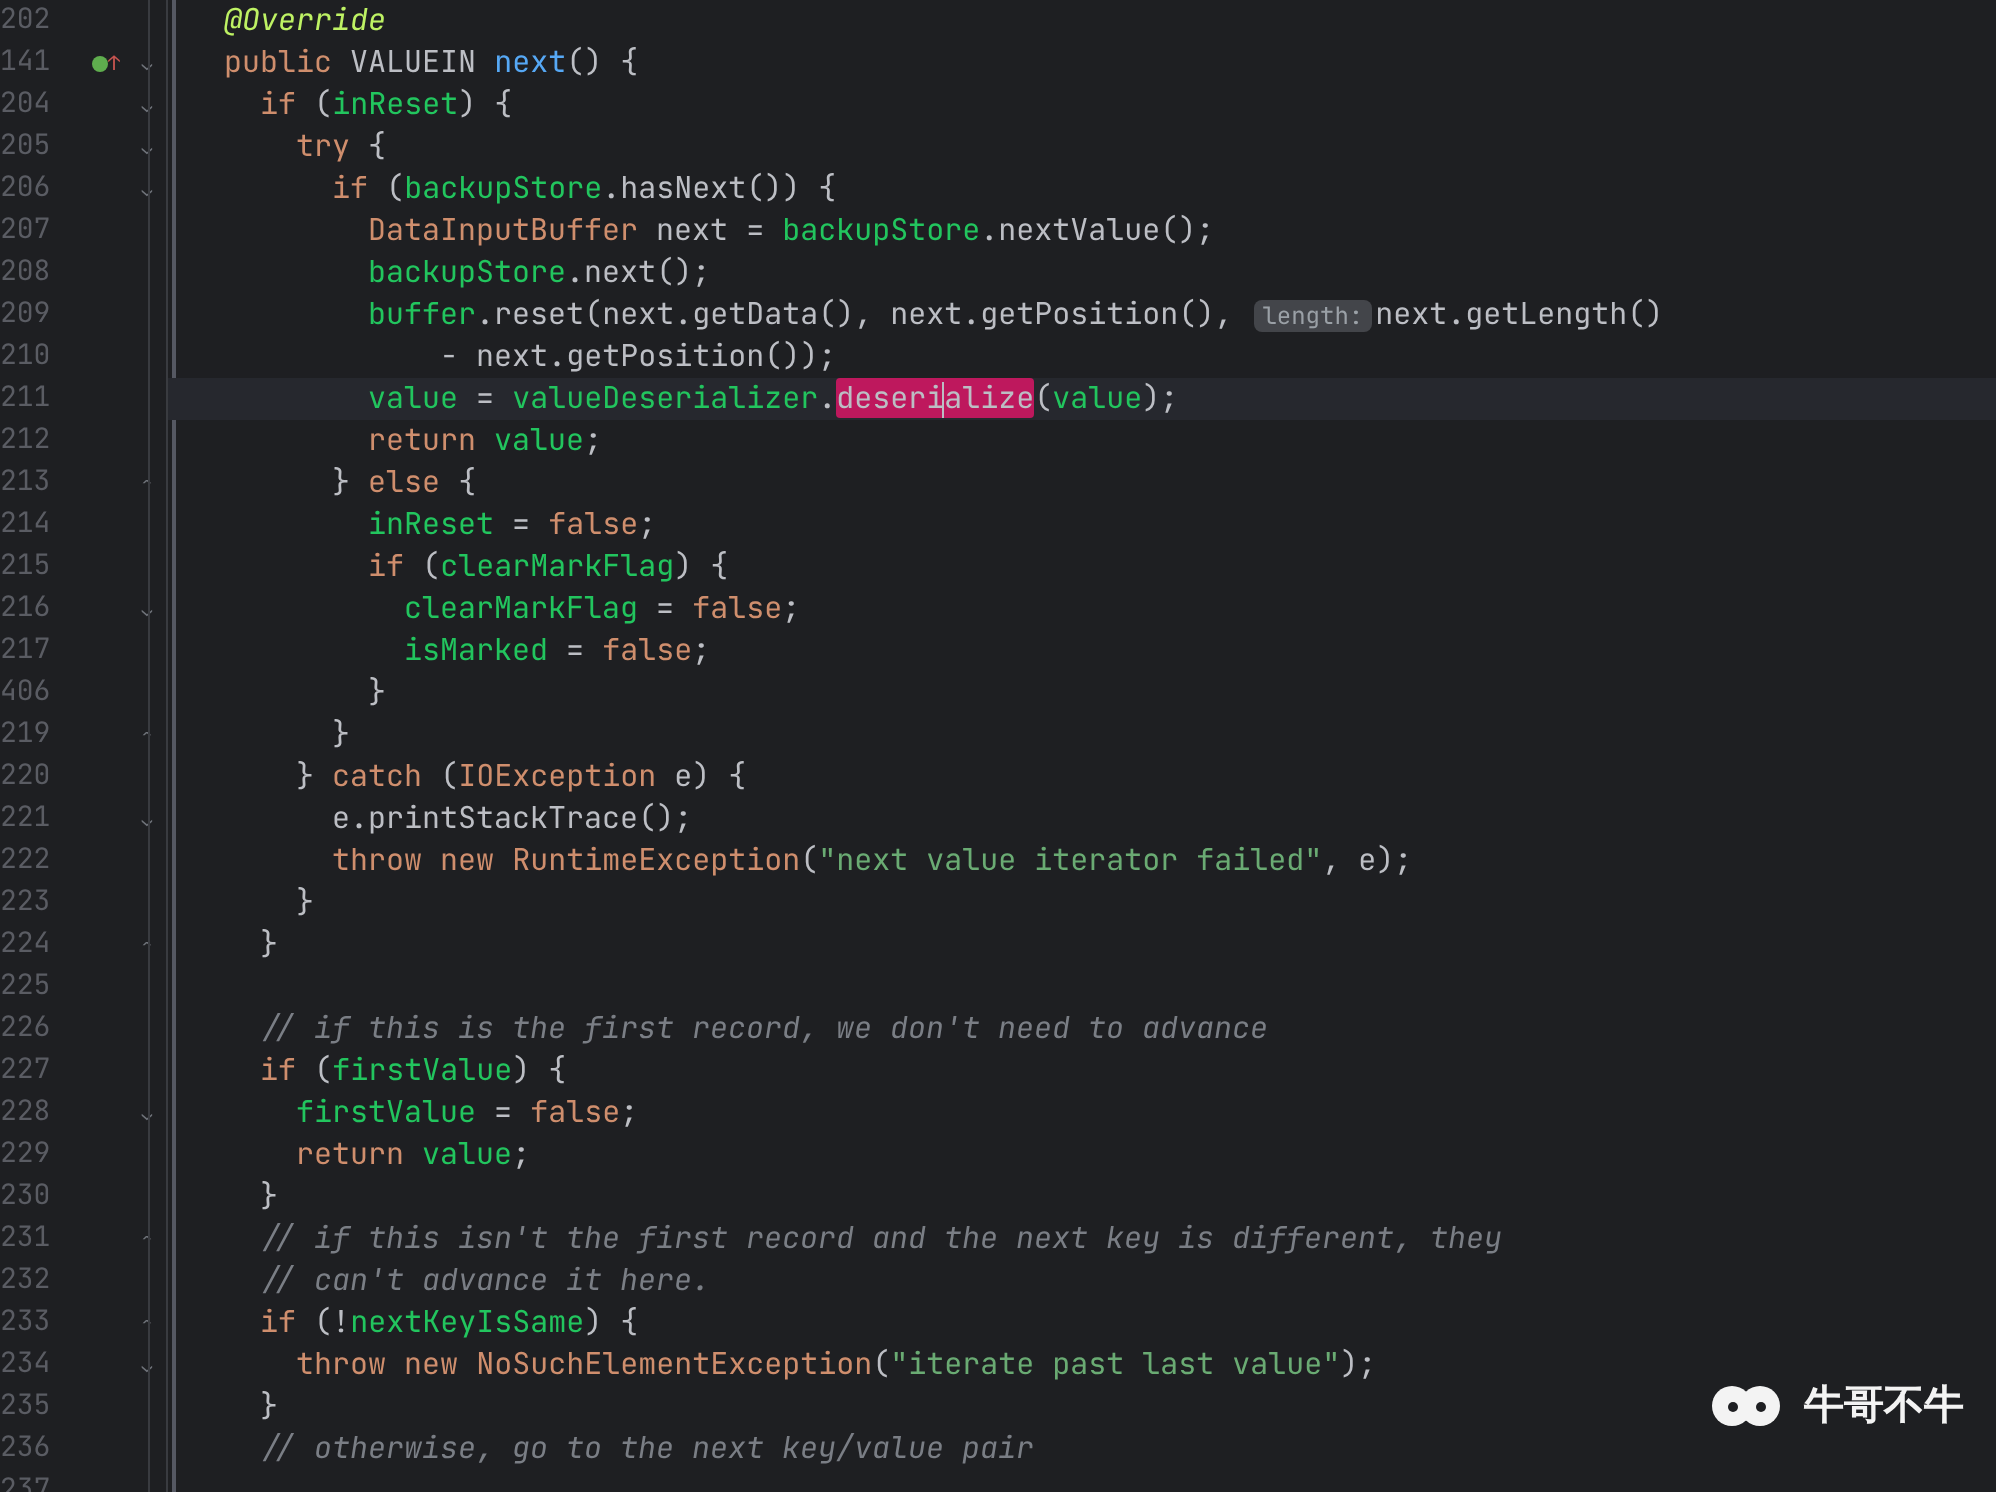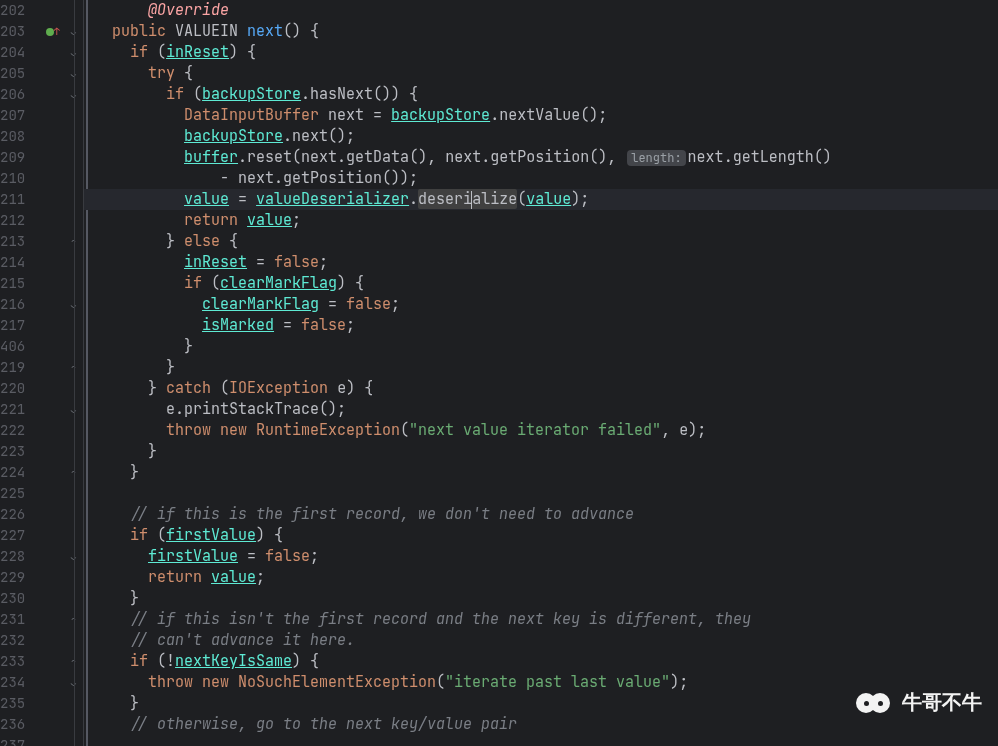--- a/index.html
+++ b/index.html
@@ -107,7 +107,7 @@
   .code-line span, .code-line { position: relative; z-index: 1; }
   
   .kw { color: #cf8e6d; }
-  .ann { color: #fca5a5; font-style: italic; margin-left: 36px; }
+  .ann { color: #bef264; font-style: italic; }
   .type { color: #bcbec4; }
   .field { color: #5eead4; text-decoration: underline; }
   .method { color: #57aaf7; }

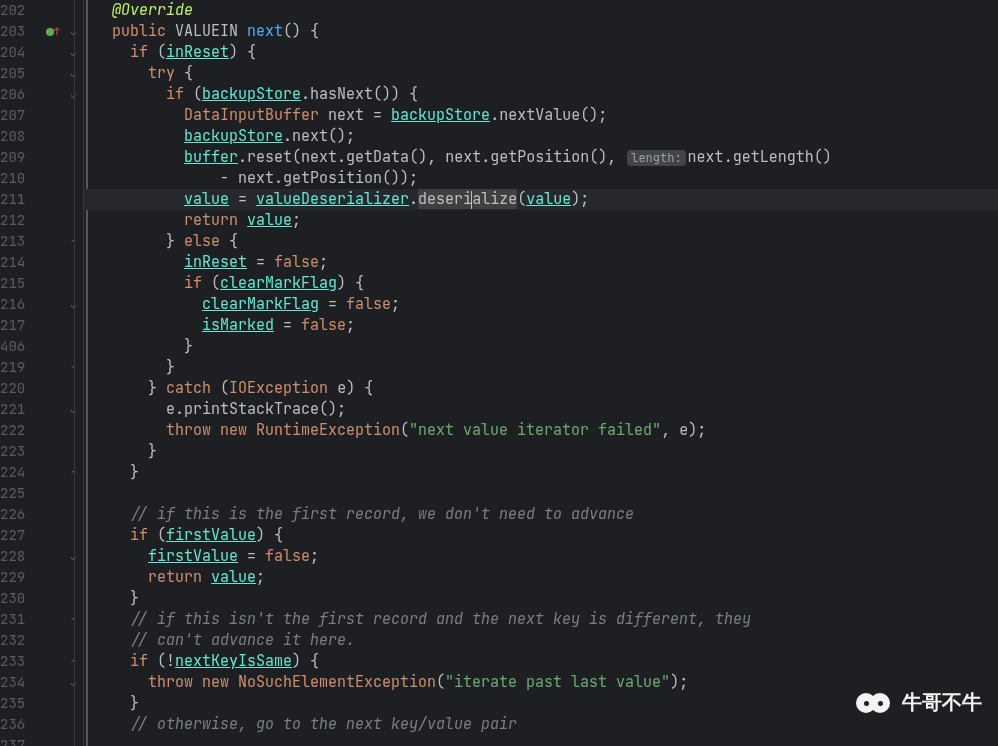--- a/index.html
+++ b/index.html
@@ -174,7 +174,7 @@
 
   <div class="gutter">
     <div class="line-num">202</div>
-    <div class="line-num">203</div>
+    <div class="line-num">141</div>
     <div class="line-num">204</div>
     <div class="line-num">205</div>
     <div class="line-num">206</div>

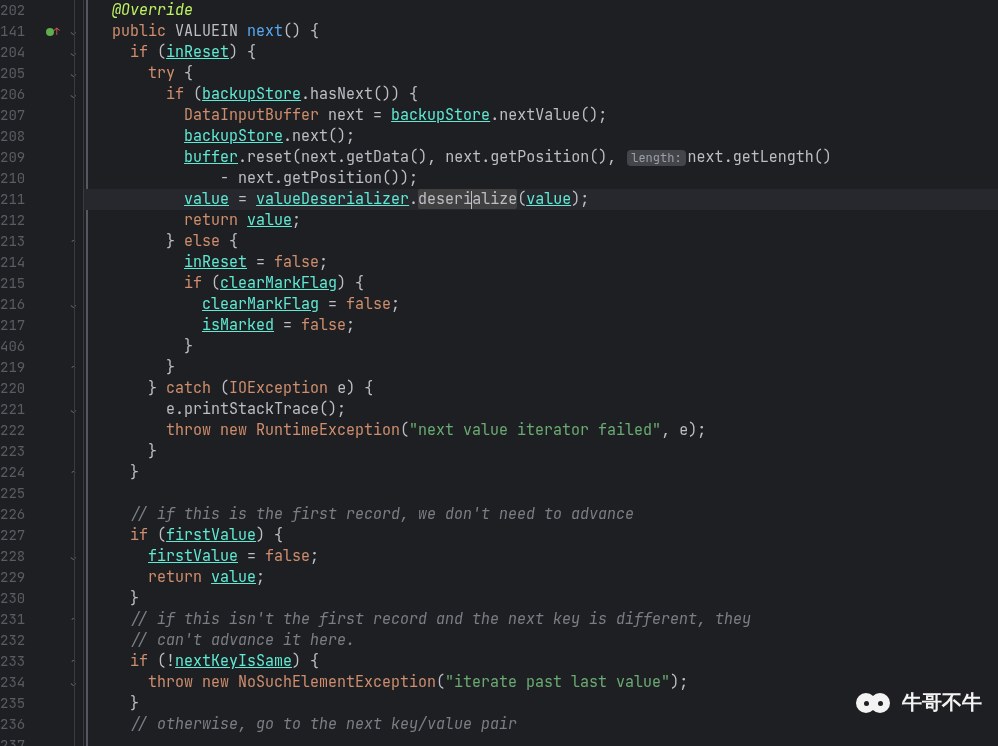--- a/index.html
+++ b/index.html
@@ -109,7 +109,7 @@
   .kw { color: #cf8e6d; }
   .ann { color: #bef264; font-style: italic; }
   .type { color: #bcbec4; }
-  .field { color: #5eead4; text-decoration: underline; }
+  .field { color: #22c55e; }
   .method { color: #57aaf7; }
   .call { color: #bcbec4; }
   .str { color: #6aab73; }

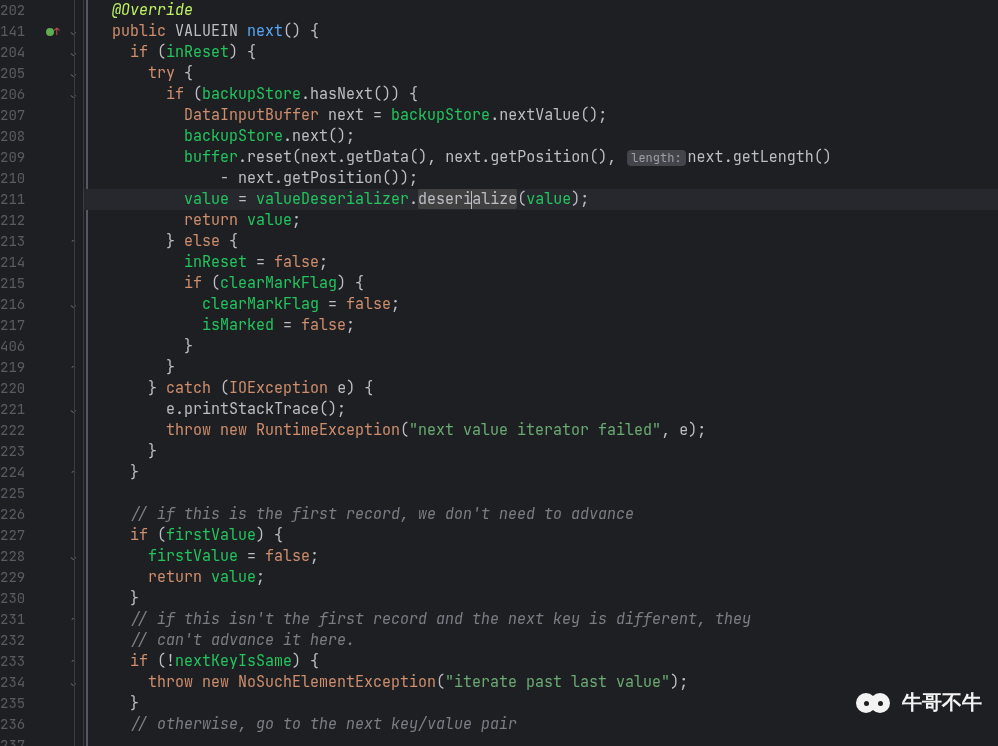--- a/index.html
+++ b/index.html
@@ -124,7 +124,7 @@
     margin: 0 2px;
   }
   .hl-bg {
-    background: #404040;
+    background: #be185d;
     border-radius: 2px;
   }
   .dot { color: #bcbec4; }

